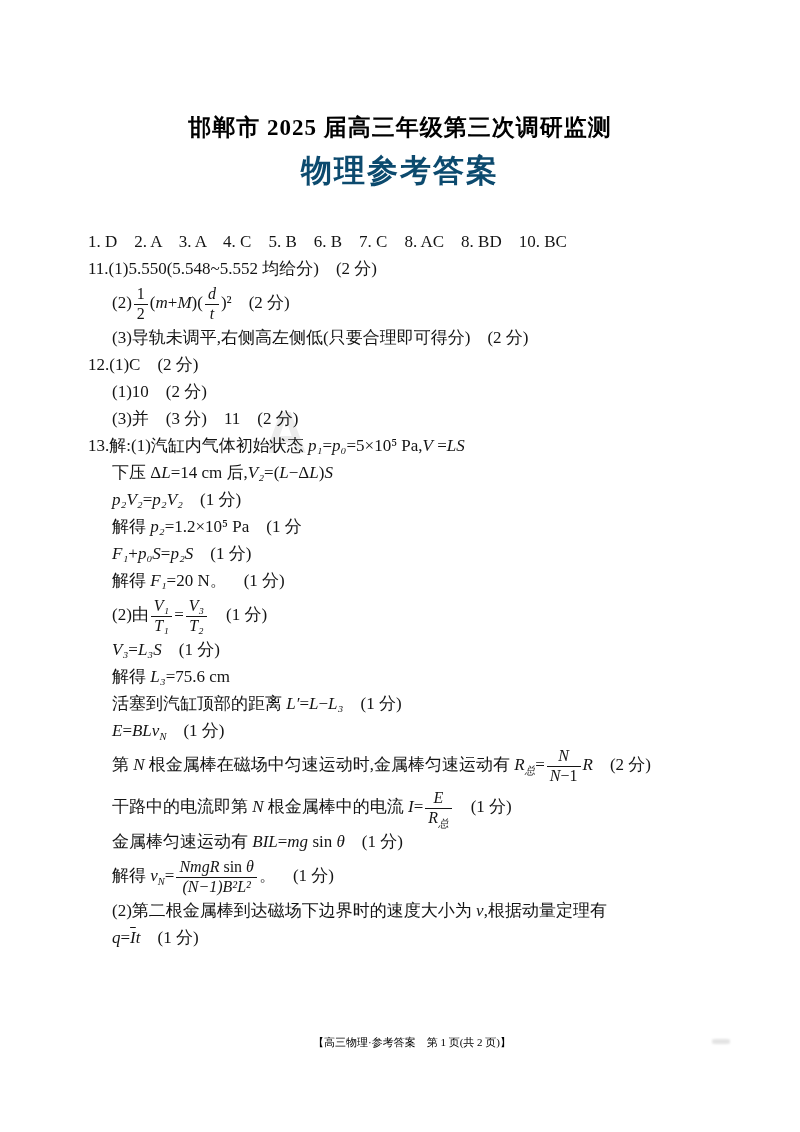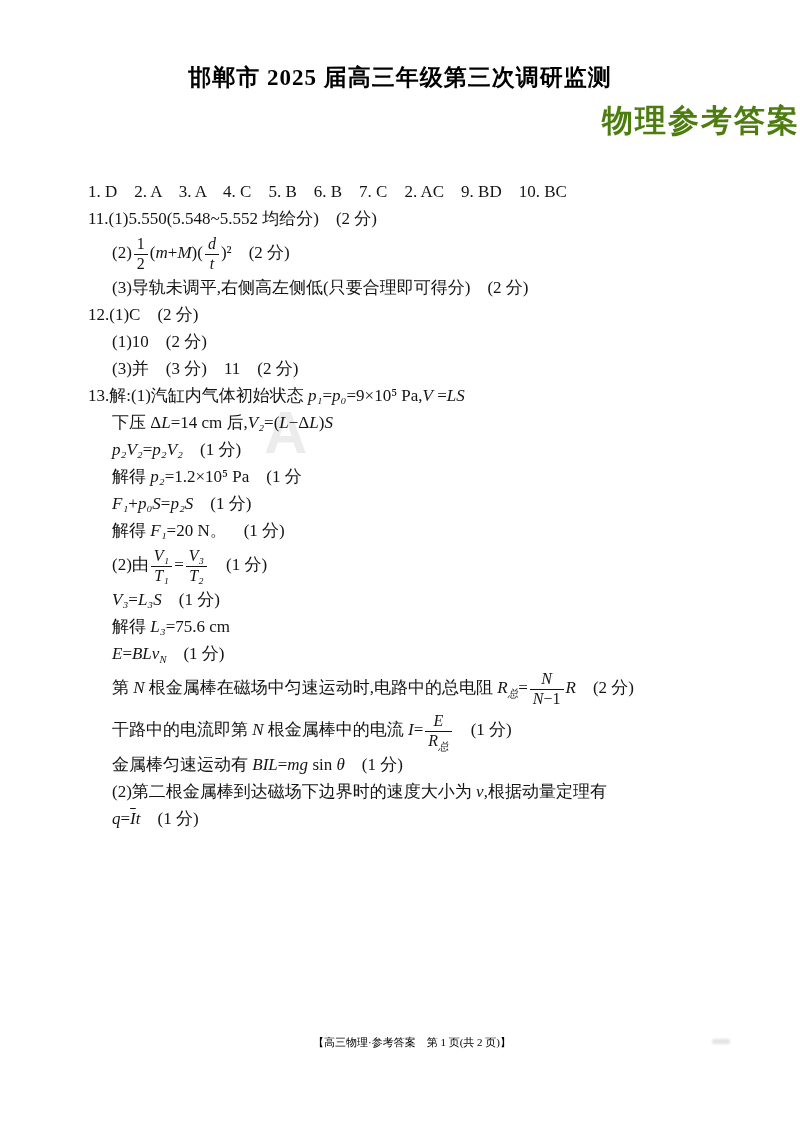--- a/index.html
+++ b/index.html
@@ -9,7 +9,7 @@
     overflow:hidden;
   }
   .doc-title {
-    padding-top:62px; text-align:center;
+    padding-top:112px; text-align:center;
     font-size:23px; font-weight:bold; color:#000; letter-spacing:1px;
   }
   .doc-subtitle {

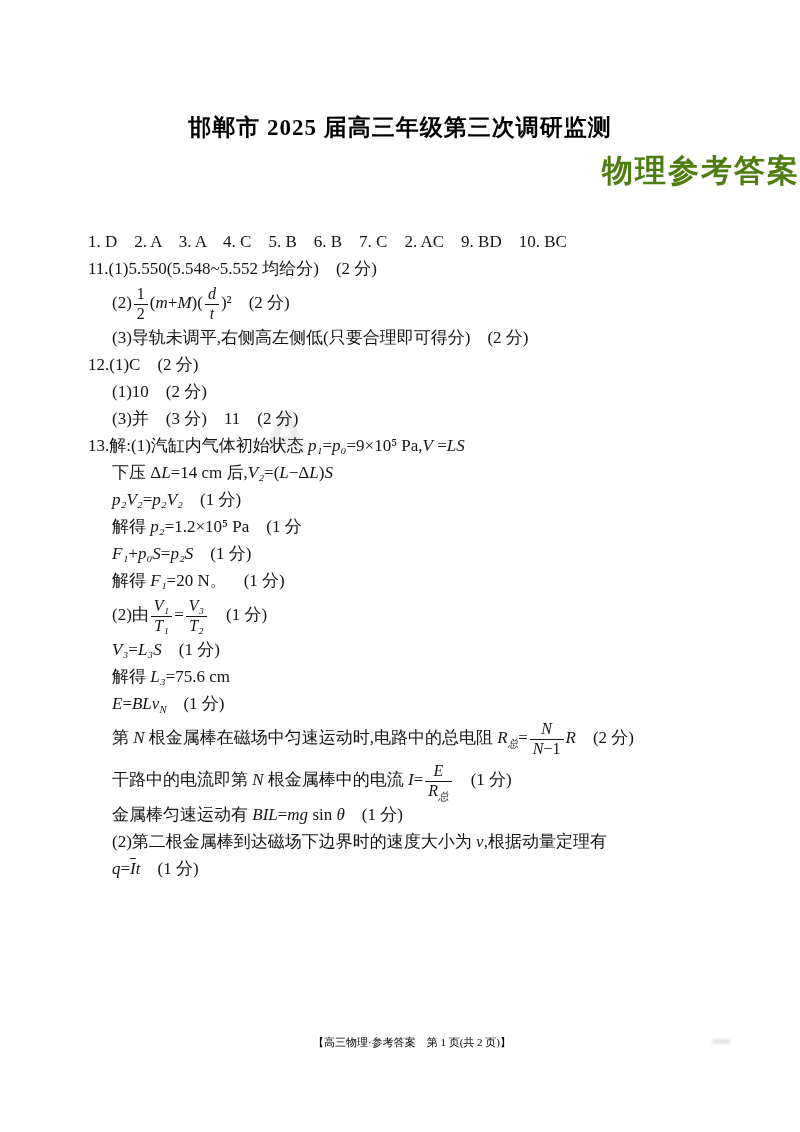--- a/index.html
+++ b/index.html
@@ -13,8 +13,8 @@
     font-size:23px; font-weight:bold; color:#000; letter-spacing:1px;
   }
   .doc-subtitle {
-    text-align:right; margin-top:7px;
-    font-size:31px; font-weight:bold; color:#4d7c0f; letter-spacing:2px;
+    text-align:center; margin-top:7px;
+    font-size:31px; font-weight:bold; color:#0c4a6e; letter-spacing:2px;
   }
   .doc-body {
     margin-top:36px; padding-left:88px; padding-right:40px;

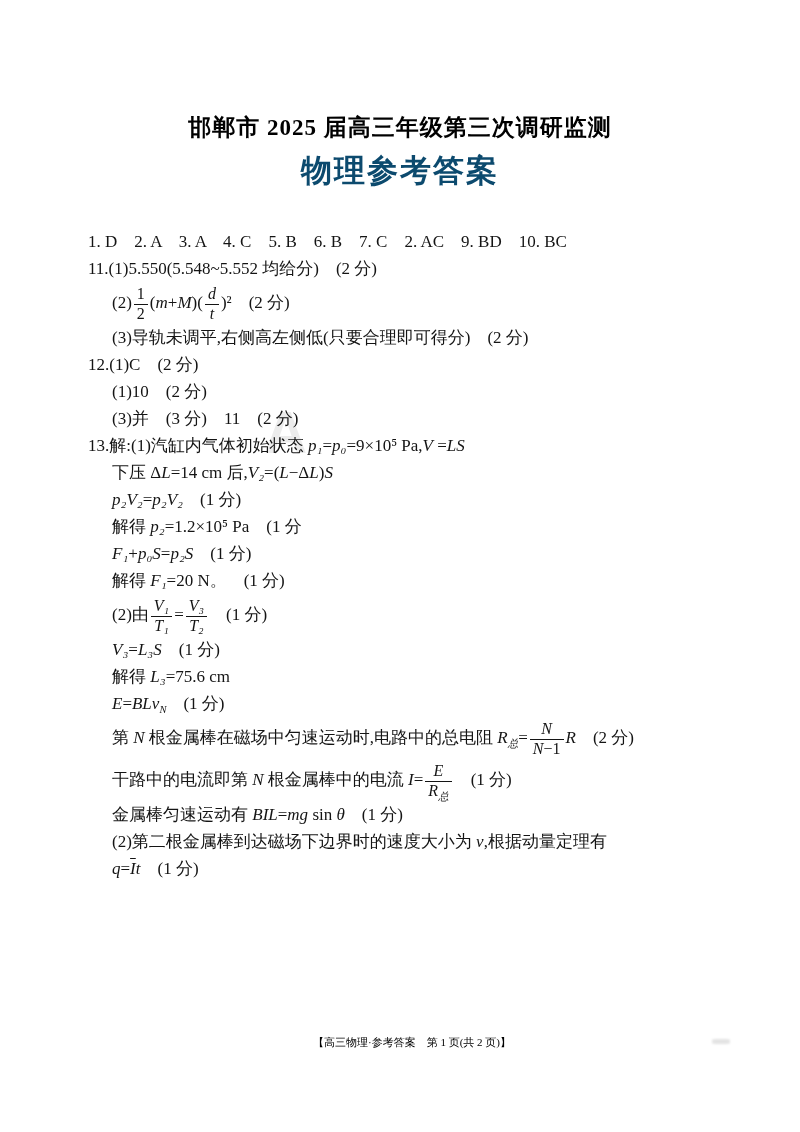--- a/index.html
+++ b/index.html
@@ -55,7 +55,7 @@
   <div class="doc-title">邯郸市 2025 届高三年级第三次调研监测</div>
   <div class="doc-subtitle">物理参考答案</div>
   <div class="doc-body" id="doc-body">
-      <div class="line ind0"><span class="">1. D　2. A　3. A　4. C　5. B　6. B　7. C　2. AC　9. BD　10. BC</span></div>
+      <div class="line ind0"><span class="">1. D　2. A　3. A　4. C　5. B　6. B　7. C　8. AC　8. BD　10. BC</span></div>
       <div class="line ind0"><span class="">11.(1)5.550(5.548~5.552 均给分)　(2 分)</span></div>
       <div class="line ind1 tall"><span class="">(2)</span><span class="frac"><span class="num"><span class="">1</span></span><span class="den"><span class="">2</span></span></span><span class="">(</span><span class="v">m</span><span class="">+</span><span class="v">M</span><span class="">)(</span><span class="frac"><span class="num"><span class="v">d</span></span><span class="den"><span class="v">t</span></span></span><span class="">)²　(2 分)</span></div>
       <div class="line ind1"><span class="">(3)导轨未调平,右侧高左侧低(只要合理即可得分)　(2 分)</span></div>

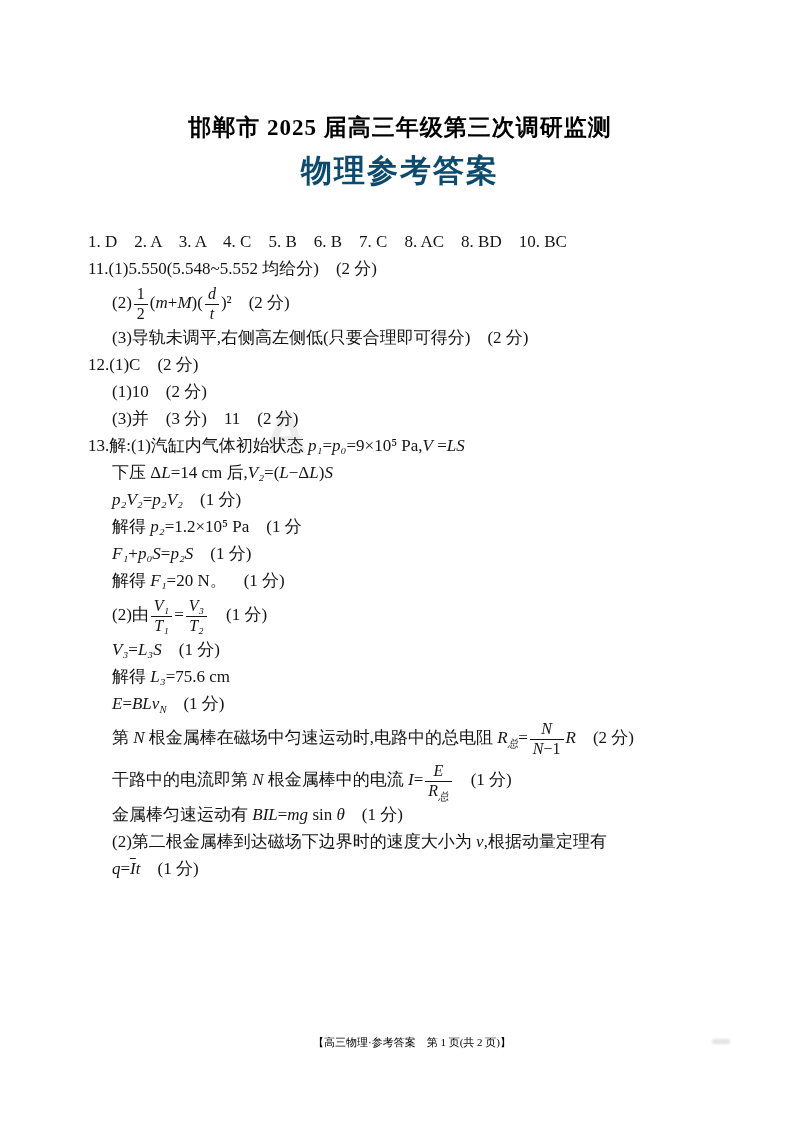--- a/index.html
+++ b/index.html
@@ -62,7 +62,7 @@
       <div class="line ind0"><span class="">12.(1)C　(2 分)</span></div>
       <div class="line ind1"><span class="">(1)10　(2 分)</span></div>
       <div class="line ind1"><span class="">(3)并　(3 分)　11　(2 分)</span></div>
-      <div class="line ind0"><span class="">13.解:(1)汽缸内气体初始状态 </span><span class="v">p₁</span><span class="">=</span><span class="v">p₀</span><span class="">=9×10⁵ Pa,</span><span class="v">V</span><span class=""> =</span><span class="v">LS</span></div>
+      <div class="line ind0"><span class="">13.解:(1)汽缸内气体初始状态 </span><span class="v">p₁</span><span class="">=</span><span class="v">p₀</span><span class="">=5×10⁵ Pa,</span><span class="v">V</span><span class=""> =</span><span class="v">LS</span></div>
       <div class="line ind1"><span class="">下压 Δ</span><span class="v">L</span><span class="">=14 cm 后,</span><span class="v">V₂</span><span class="">=(</span><span class="v">L</span><span class="">−Δ</span><span class="v">L</span><span class="">)</span><span class="v">S</span></div>
       <div class="line ind1"><span class="v">p₂V₂</span><span class="">=</span><span class="v">p₂V₂</span><span class="">　(1 分)</span></div>
       <div class="line ind1"><span class="">解得 </span><span class="v">p₂</span><span class="">=1.2×10⁵ Pa　(1 分</span></div>

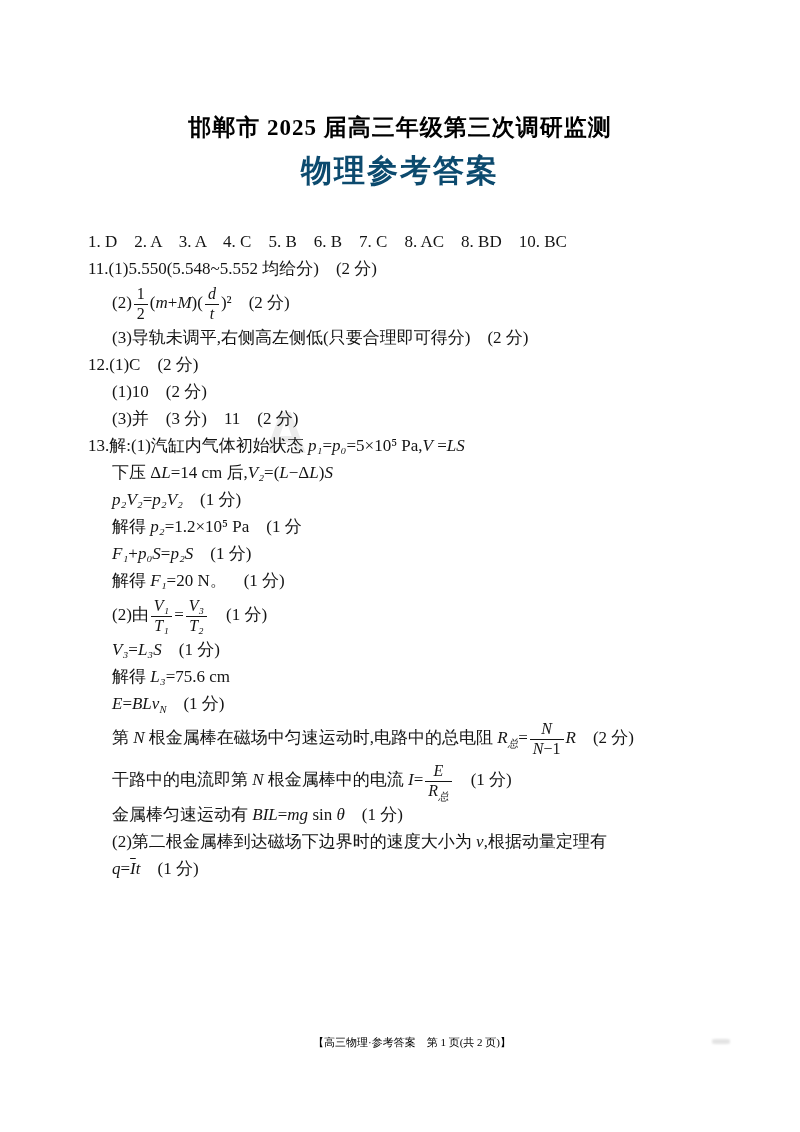--- a/index.html
+++ b/index.html
@@ -71,6 +71,7 @@
       <div class="line ind1 tall"><span class="">(2)由</span><span class="frac"><span class="num"><span class="v">V₁</span></span><span class="den"><span class="v">T₁</span></span></span><span class="">=</span><span class="frac"><span class="num"><span class="v">V₃</span></span><span class="den"><span class="v">T₂</span></span></span><span class="">　(1 分)</span></div>
       <div class="line ind1"><span class="v">V₃</span><span class="">=</span><span class="v">L₃S</span><span class="">　(1 分)</span></div>
       <div class="line ind1"><span class="">解得 </span><span class="v">L₃</span><span class="">=75.6 cm</span></div>
+      <div class="line ind1"><span class="">活塞到汽缸顶部的距离 </span><span class="v">L′</span><span class="">=</span><span class="v">L</span><span class="">−</span><span class="v">L₃</span><span class="">　(1 分)</span></div>
       <div class="line ind1"><span class="v">E</span><span class="">=</span><span class="v">BLv<sub>N</sub></span><span class="">　(1 分)</span></div>
       <div class="line ind1 tall"><span class="">第 </span><span class="v">N</span><span class=""> 根金属棒在磁场中匀速运动时,电路中的总电阻 </span><span class="v">R<sub>总</sub></span><span class="">=</span><span class="frac"><span class="num"><span class="v">N</span></span><span class="den"><span class="v">N</span><span class="">−1</span></span></span><span class="v">R</span><span class="">　(2 分)</span></div>
       <div class="line ind1 tall"><span class="">干路中的电流即第 </span><span class="v">N</span><span class=""> 根金属棒中的电流 </span><span class="v">I</span><span class="">=</span><span class="frac"><span class="num"><span class="v">E</span></span><span class="den"><span class="v">R<sub>总</sub></span></span></span><span class="">　(1 分)</span></div>

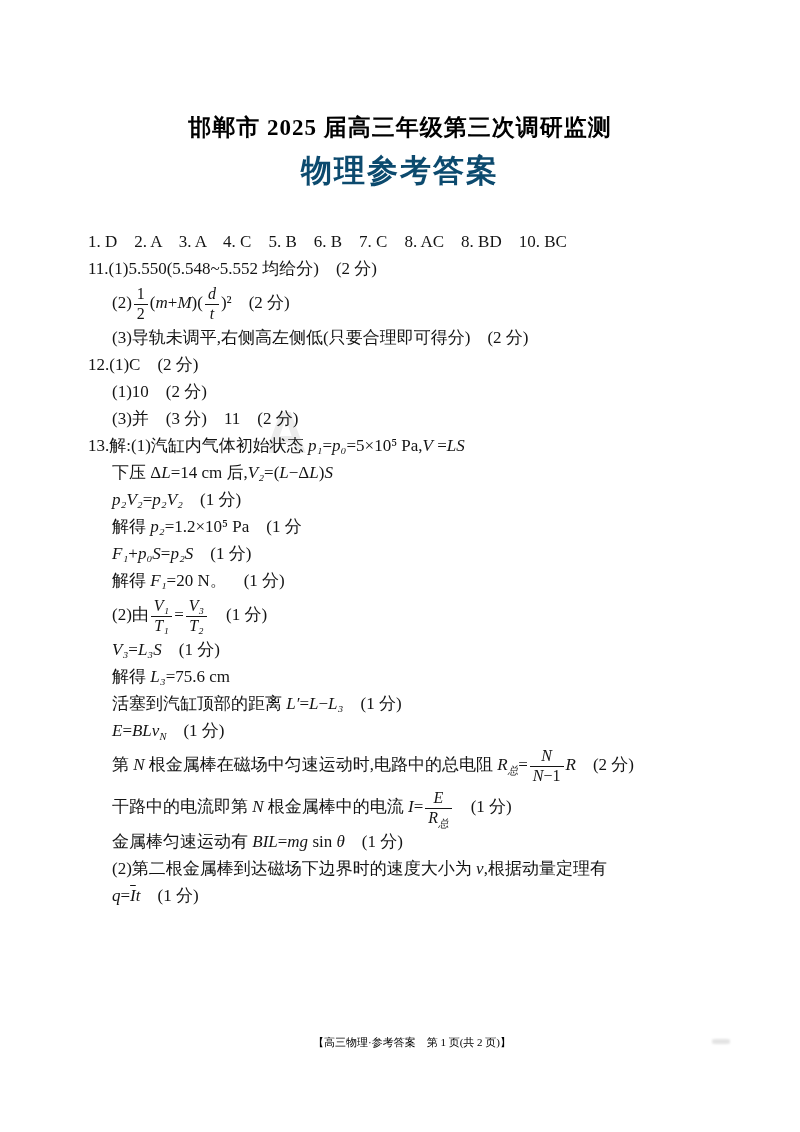--- a/index.html
+++ b/index.html
@@ -73,7 +73,7 @@
       <div class="line ind1"><span class="">解得 </span><span class="v">L₃</span><span class="">=75.6 cm</span></div>
       <div class="line ind1"><span class="">活塞到汽缸顶部的距离 </span><span class="v">L′</span><span class="">=</span><span class="v">L</span><span class="">−</span><span class="v">L₃</span><span class="">　(1 分)</span></div>
       <div class="line ind1"><span class="v">E</span><span class="">=</span><span class="v">BLv<sub>N</sub></span><span class="">　(1 分)</span></div>
-      <div class="line ind1 tall"><span class="">第 </span><span class="v">N</span><span class=""> 根金属棒在磁场中匀速运动时,电路中的总电阻 </span><span class="v">R<sub>总</sub></span><span class="">=</span><span class="frac"><span class="num"><span class="v">N</span></span><span class="den"><span class="v">N</span><span class="">−1</span></span></span><span class="v">R</span><span class="">　(2 分)</span></div>
+      <div class="line ind1 tall"><span class="">第 </span><span class="v">N</span><span class=""> 根金属棒在磁场中匀速运动时,金属棒匀速运动有 </span><span class="v">R<sub>总</sub></span><span class="">=</span><span class="frac"><span class="num"><span class="v">N</span></span><span class="den"><span class="v">N</span><span class="">−1</span></span></span><span class="v">R</span><span class="">　(2 分)</span></div>
       <div class="line ind1 tall"><span class="">干路中的电流即第 </span><span class="v">N</span><span class=""> 根金属棒中的电流 </span><span class="v">I</span><span class="">=</span><span class="frac"><span class="num"><span class="v">E</span></span><span class="den"><span class="v">R<sub>总</sub></span></span></span><span class="">　(1 分)</span></div>
       <div class="line ind1"><span class="">金属棒匀速运动有 </span><span class="v">BIL</span><span class="">=</span><span class="v">mg</span><span class=""> sin </span><span class="v">θ</span><span class="">　(1 分)</span></div>
       <div class="line ind1"><span class="">(2)第二根金属棒到达磁场下边界时的速度大小为 </span><span class="v">v</span><span class="">,根据动量定理有</span></div>

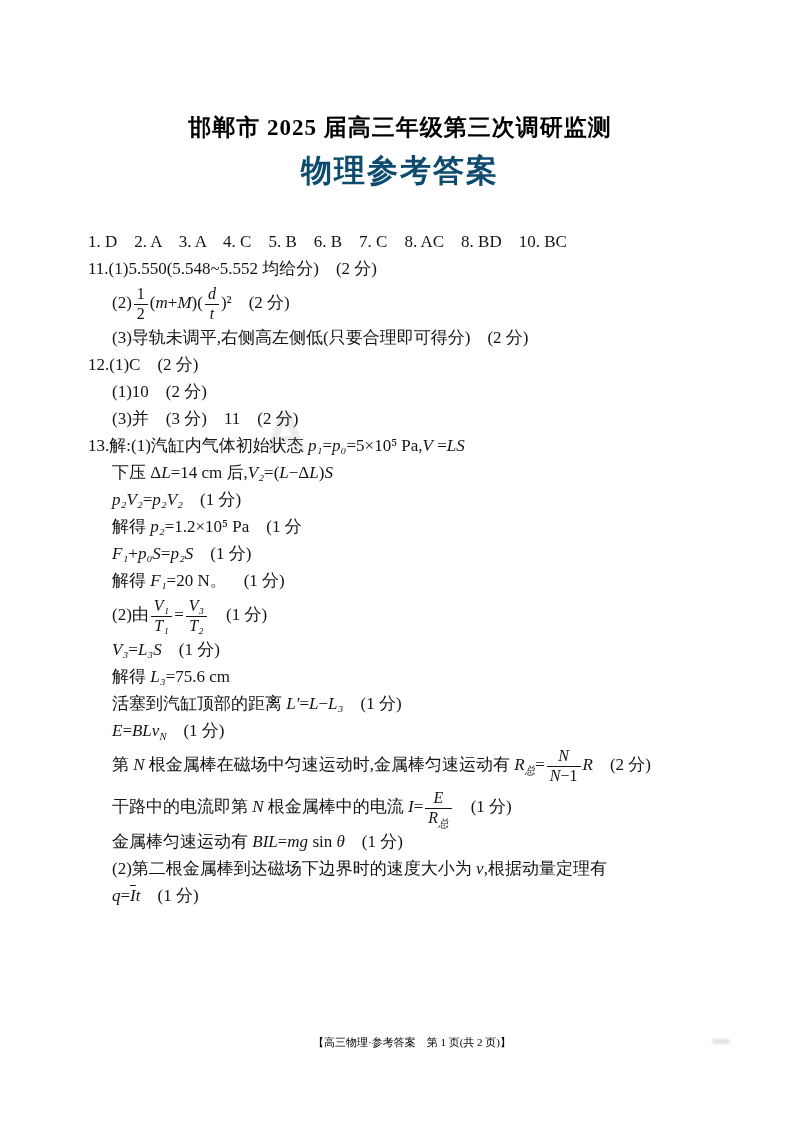--- a/index.html
+++ b/index.html
@@ -76,6 +76,7 @@
       <div class="line ind1 tall"><span class="">第 </span><span class="v">N</span><span class=""> 根金属棒在磁场中匀速运动时,金属棒匀速运动有 </span><span class="v">R<sub>总</sub></span><span class="">=</span><span class="frac"><span class="num"><span class="v">N</span></span><span class="den"><span class="v">N</span><span class="">−1</span></span></span><span class="v">R</span><span class="">　(2 分)</span></div>
       <div class="line ind1 tall"><span class="">干路中的电流即第 </span><span class="v">N</span><span class=""> 根金属棒中的电流 </span><span class="v">I</span><span class="">=</span><span class="frac"><span class="num"><span class="v">E</span></span><span class="den"><span class="v">R<sub>总</sub></span></span></span><span class="">　(1 分)</span></div>
       <div class="line ind1"><span class="">金属棒匀速运动有 </span><span class="v">BIL</span><span class="">=</span><span class="v">mg</span><span class=""> sin </span><span class="v">θ</span><span class="">　(1 分)</span></div>
+      <div class="line ind1 tall"><span class="">解得 </span><span class="v">v<sub>N</sub></span><span class="">=</span><span class="frac"><span class="num"><span class="v">NmgR</span><span class=""> sin </span><span class="v">θ</span></span><span class="den"><span class="v">(N−1)B²L²</span></span></span><span class="">。　(1 分)</span></div>
       <div class="line ind1"><span class="">(2)第二根金属棒到达磁场下边界时的速度大小为 </span><span class="v">v</span><span class="">,根据动量定理有</span></div>
       <div class="line ind1"><span class="v">q</span><span class="">=</span><span class="v bar">I</span><span class="v">t</span><span class="">　(1 分)</span></div>
     </div>

